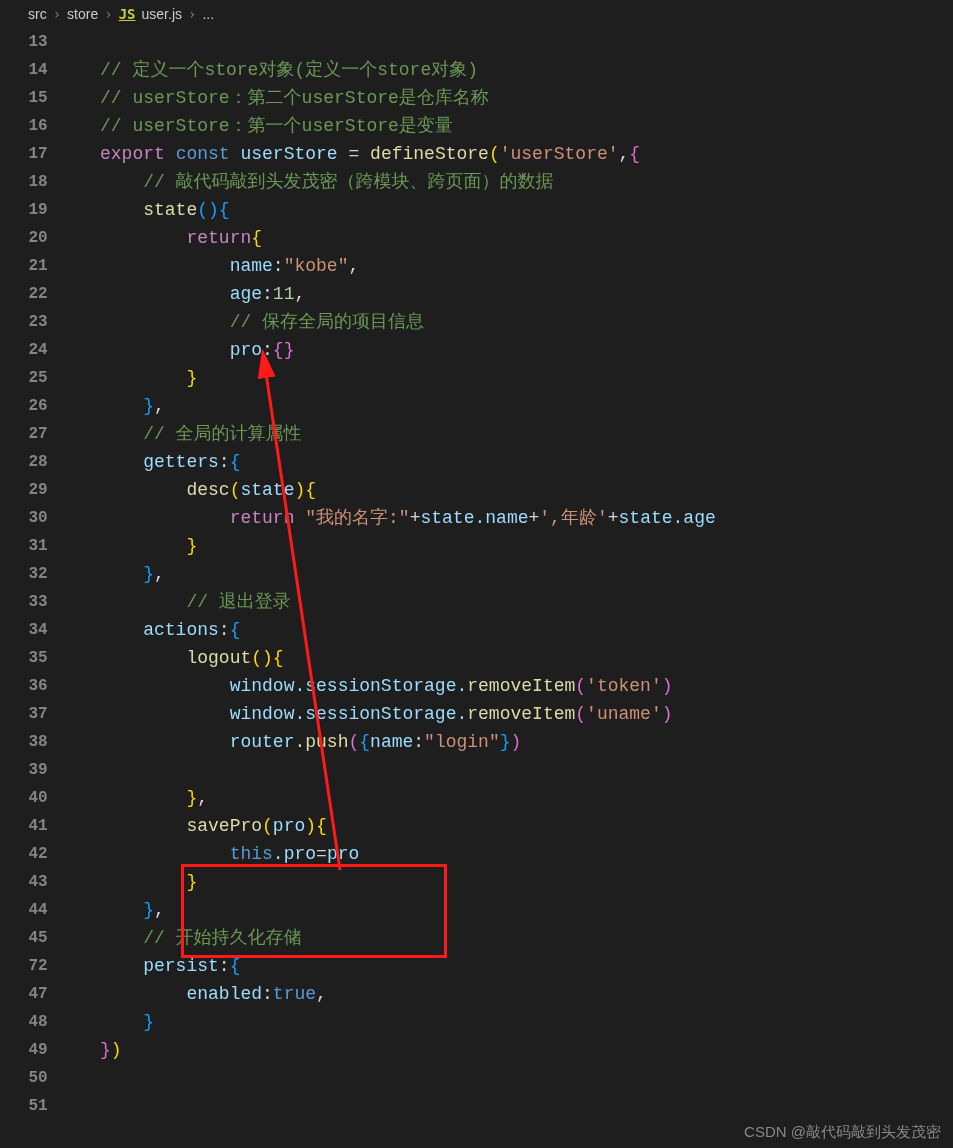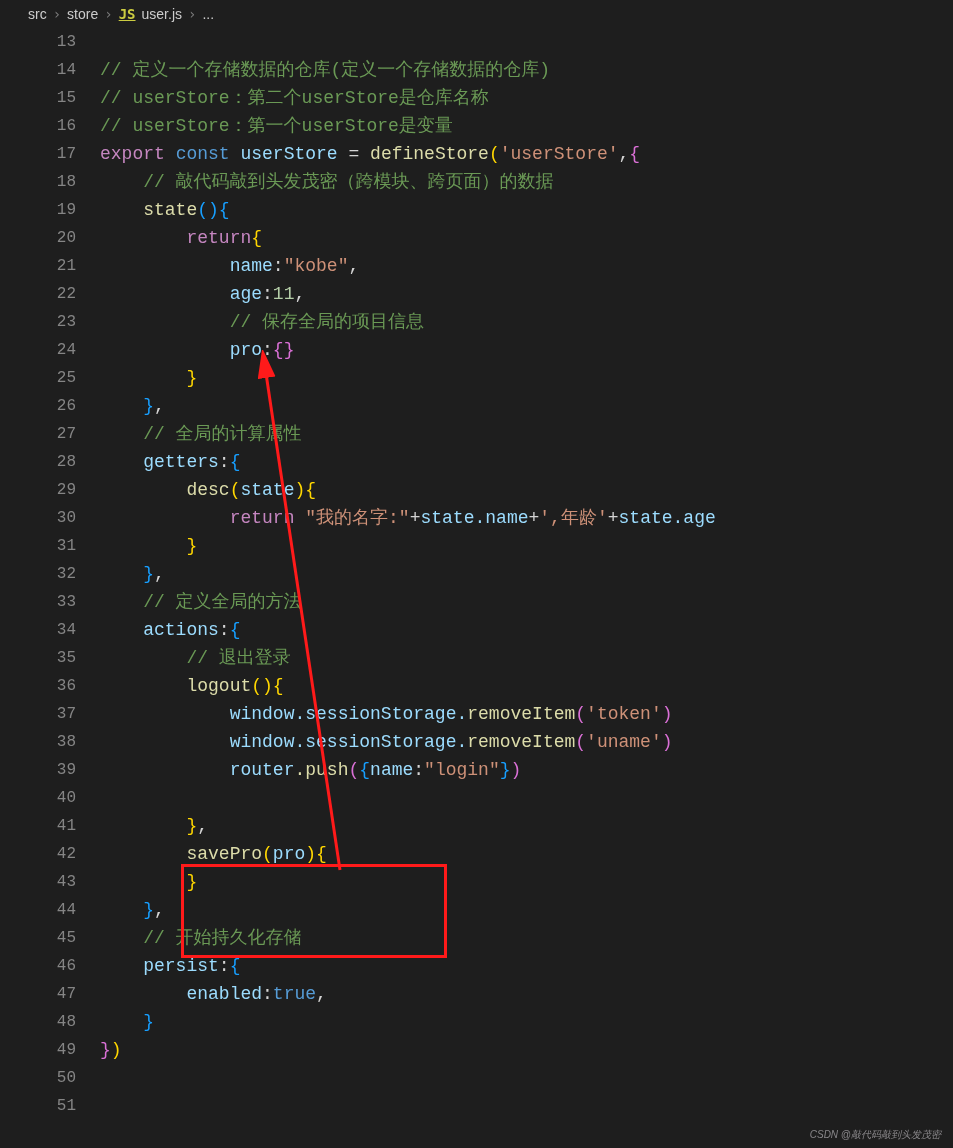--- a/index.html
+++ b/index.html
@@ -29,7 +29,7 @@
   .breadcrumbs .sep{color:var(--crumb-sep);padding:0 6px;font-family:"Consolas",monospace;}
   .breadcrumbs .js-badge{color:#cbcb41;font-weight:bold;margin-right:6px;font-family:"Consolas",monospace;text-decoration:underline;}
   .editor{display:flex;position:absolute;top:28px;left:0;right:0;bottom:0;}
-  .gutter{width:76px;min-width:76px;text-align:right;padding-right:24px;user-select:none;}
+  .gutter{width:76px;min-width:76px;text-align:center;padding-right:24px;user-select:none;font-weight:bold;}
   .gutter .ln{height:28px;line-height:28px;color:var(--ln);font-size:16px;}
   .code{flex:1;padding-left:0;}
   .row{height:28px;line-height:28px;white-space:pre;}

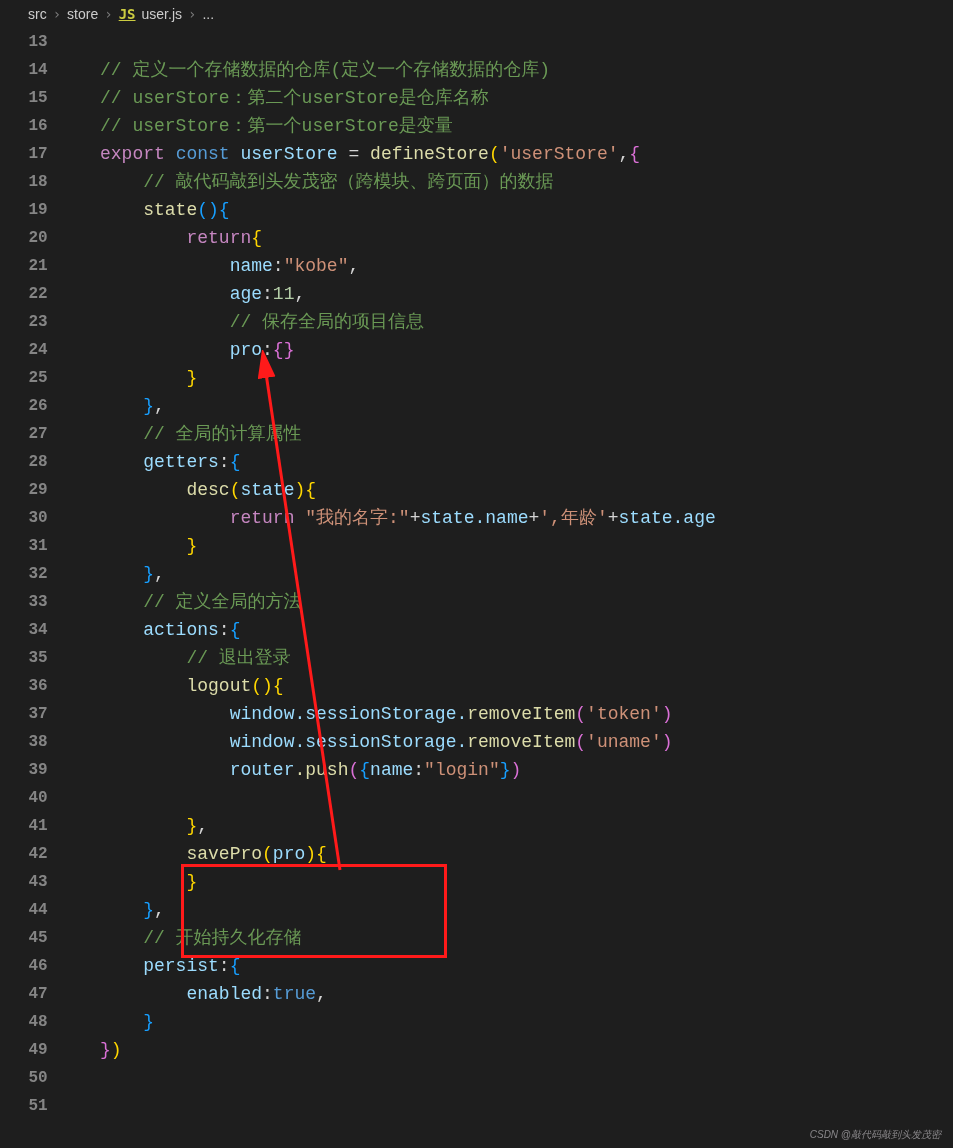--- a/index.html
+++ b/index.html
@@ -107,7 +107,7 @@
   </div>
   <div class="code">
     <div class="row"></div>
-    <div class="row"><span class="c">// 定义一个存储数据的仓库(定义一个存储数据的仓库)</span></div>
+    <div class="row"><span class="c">// 定义一个store对象(定义一个store对象)</span></div>
     <div class="row"><span class="c">// userStore：第二个userStore是仓库名称</span></div>
     <div class="row"><span class="c">// userStore：第一个userStore是变量</span></div>
     <div class="row"><span class="kw">export</span> <span class="kw2">const</span> <span class="pr">userStore</span><span class="op"> = </span><span class="fn">defineStore</span><span class="b1">(</span><span class="str">'userStore'</span><span class="op">,</span><span class="b2">{</span></div>

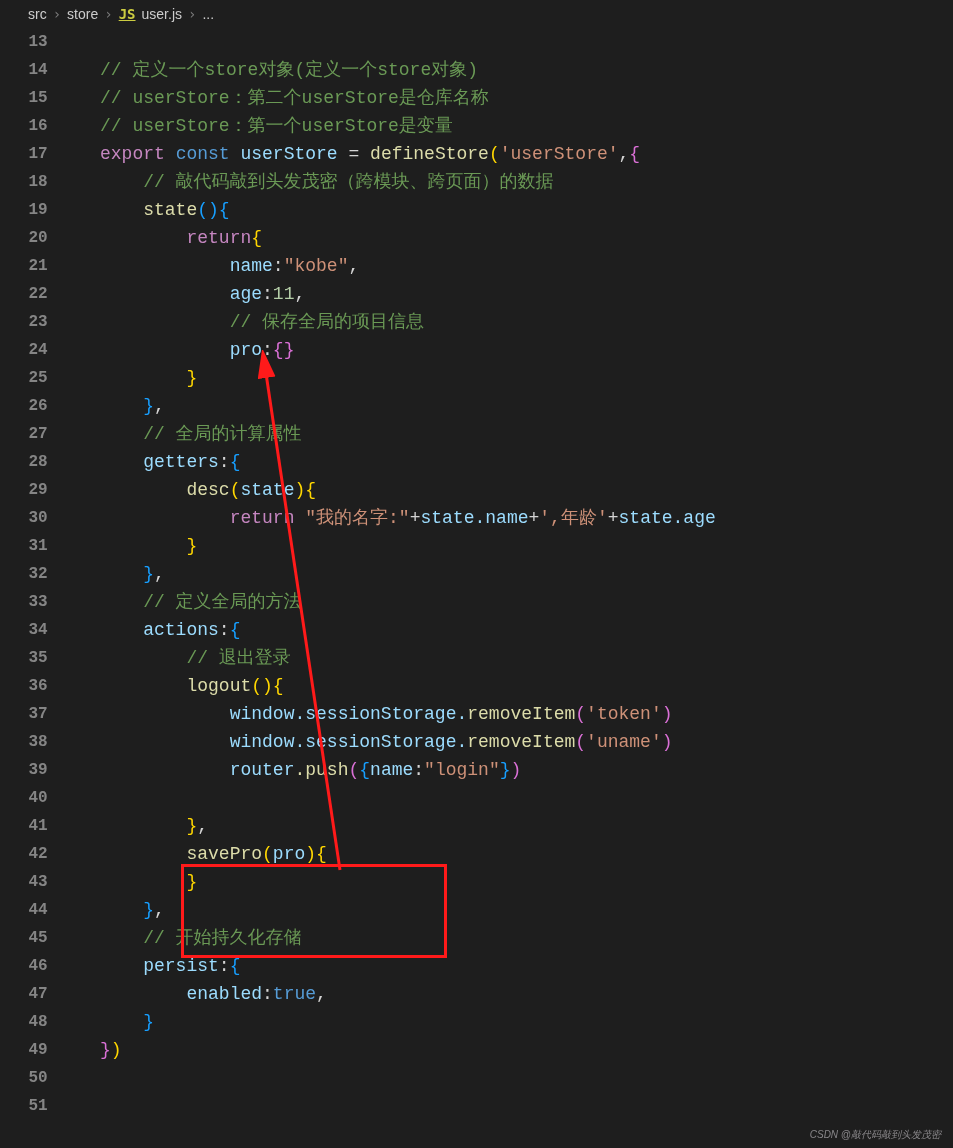--- a/index.html
+++ b/index.html
@@ -126,7 +126,6 @@
     <div class="row">            <span class="kw">return</span> <span class="str">"我的名字:"</span><span class="op">+</span><span class="pr">state</span><span class="pr">.name</span><span class="op">+</span><span class="str">',年龄'</span><span class="op">+</span><span class="pr">state</span><span class="pr">.age</span></div>
     <div class="row">        <span class="b1">}</span></div>
     <div class="row">    <span class="b3">}</span><span class="op">,</span></div>
-    <div class="row">    <span class="c">// 定义全局的方法</span></div>
     <div class="row">    <span class="pr">actions</span><span class="op">:</span><span class="b3">{</span></div>
     <div class="row">        <span class="c">// 退出登录</span></div>
     <div class="row">        <span class="fn">logout</span><span class="b1">()</span><span class="b1">{</span></div>

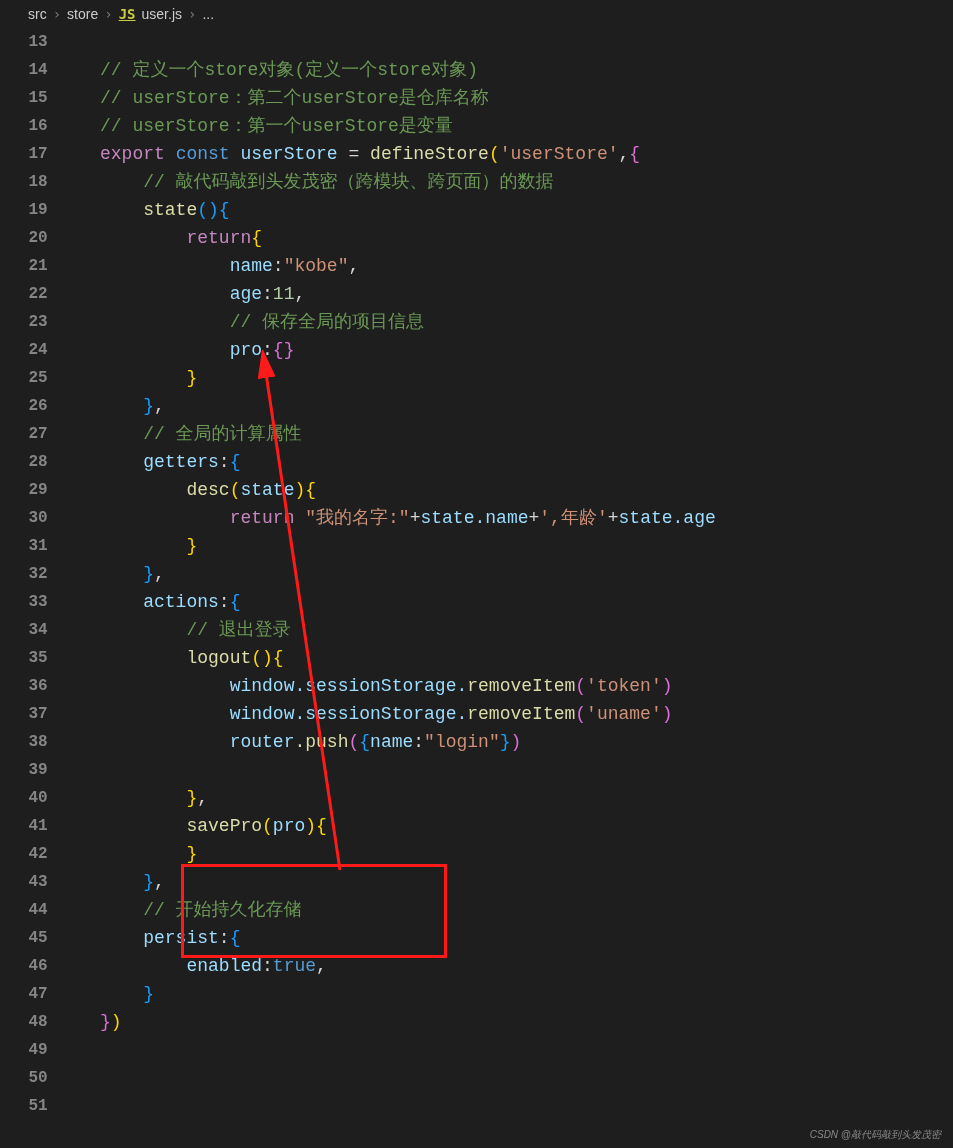--- a/index.html
+++ b/index.html
@@ -126,8 +126,8 @@
     <div class="row">            <span class="kw">return</span> <span class="str">"我的名字:"</span><span class="op">+</span><span class="pr">state</span><span class="pr">.name</span><span class="op">+</span><span class="str">',年龄'</span><span class="op">+</span><span class="pr">state</span><span class="pr">.age</span></div>
     <div class="row">        <span class="b1">}</span></div>
     <div class="row">    <span class="b3">}</span><span class="op">,</span></div>
+    <div class="row">        <span class="c">// 退出登录</span></div>
     <div class="row">    <span class="pr">actions</span><span class="op">:</span><span class="b3">{</span></div>
-    <div class="row">        <span class="c">// 退出登录</span></div>
     <div class="row">        <span class="fn">logout</span><span class="b1">()</span><span class="b1">{</span></div>
     <div class="row">            <span class="pr">window</span><span class="pr">.sessionStorage.</span><span class="fn">removeItem</span><span class="b2">(</span><span class="str">'token'</span><span class="b2">)</span></div>
     <div class="row">            <span class="pr">window</span><span class="pr">.sessionStorage.</span><span class="fn">removeItem</span><span class="b2">(</span><span class="str">'uname'</span><span class="b2">)</span></div>

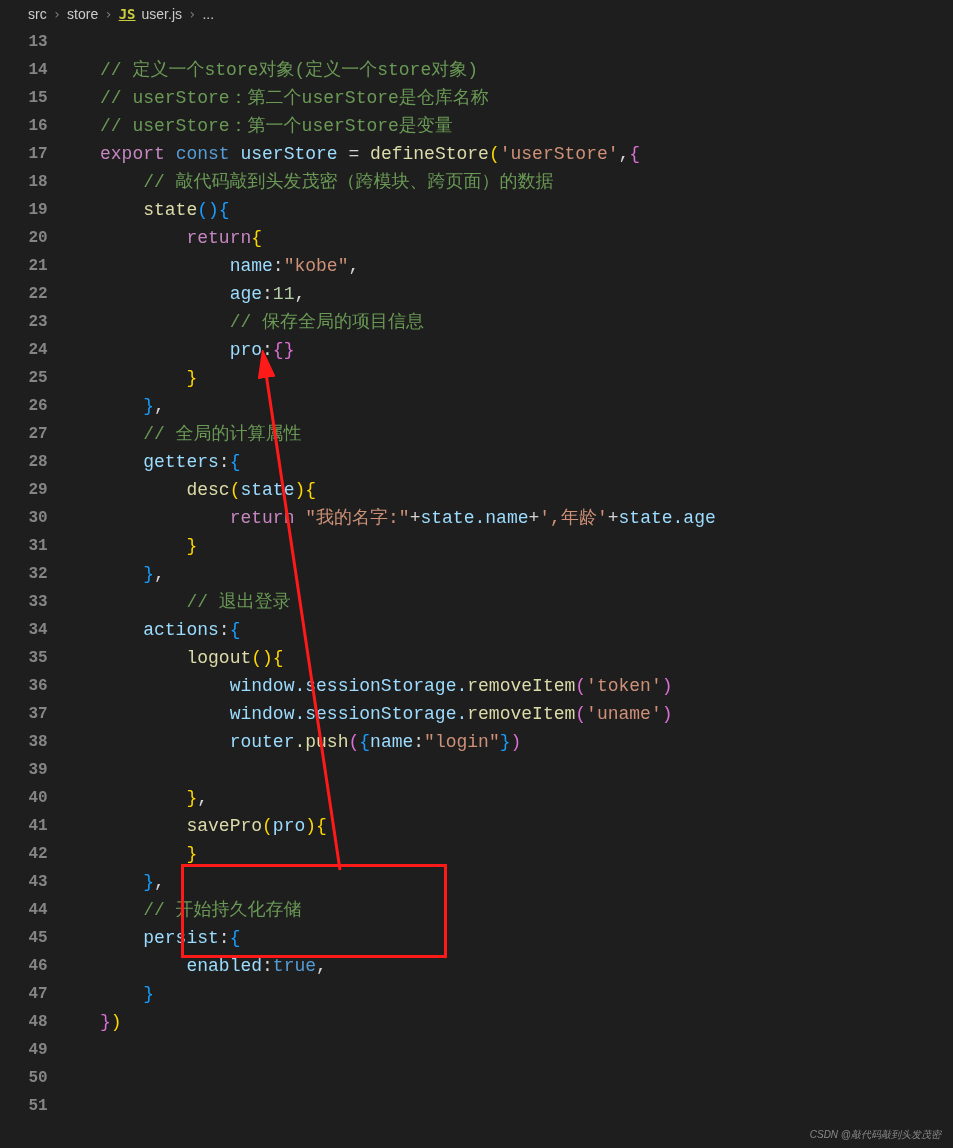--- a/index.html
+++ b/index.html
@@ -135,6 +135,7 @@
     <div class="row"></div>
     <div class="row">        <span class="b1">}</span><span class="op">,</span></div>
     <div class="row">        <span class="fn">savePro</span><span class="b1">(</span><span class="pr">pro</span><span class="b1">)</span><span class="b1">{</span></div>
+    <div class="row">            <span class="kw2">this</span><span class="pr">.pro</span><span class="op">=</span><span class="pr">pro</span></div>
     <div class="row">        <span class="b1">}</span></div>
     <div class="row">    <span class="b3">}</span><span class="op">,</span></div>
     <div class="row">    <span class="c">// 开始持久化存储</span></div>

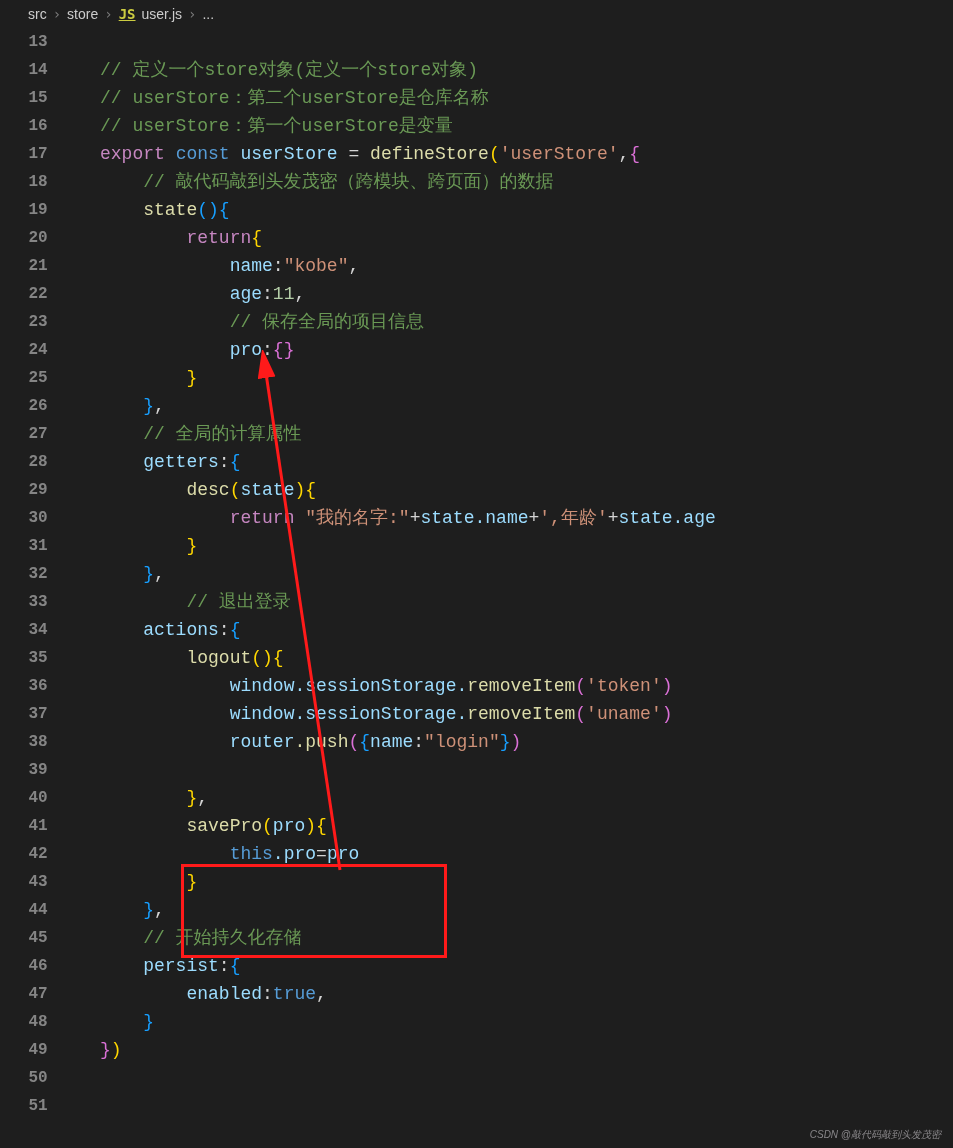--- a/index.html
+++ b/index.html
@@ -98,7 +98,7 @@
     <div class="ln">43</div>
     <div class="ln">44</div>
     <div class="ln">45</div>
-    <div class="ln">46</div>
+    <div class="ln">72</div>
     <div class="ln">47</div>
     <div class="ln">48</div>
     <div class="ln">49</div>

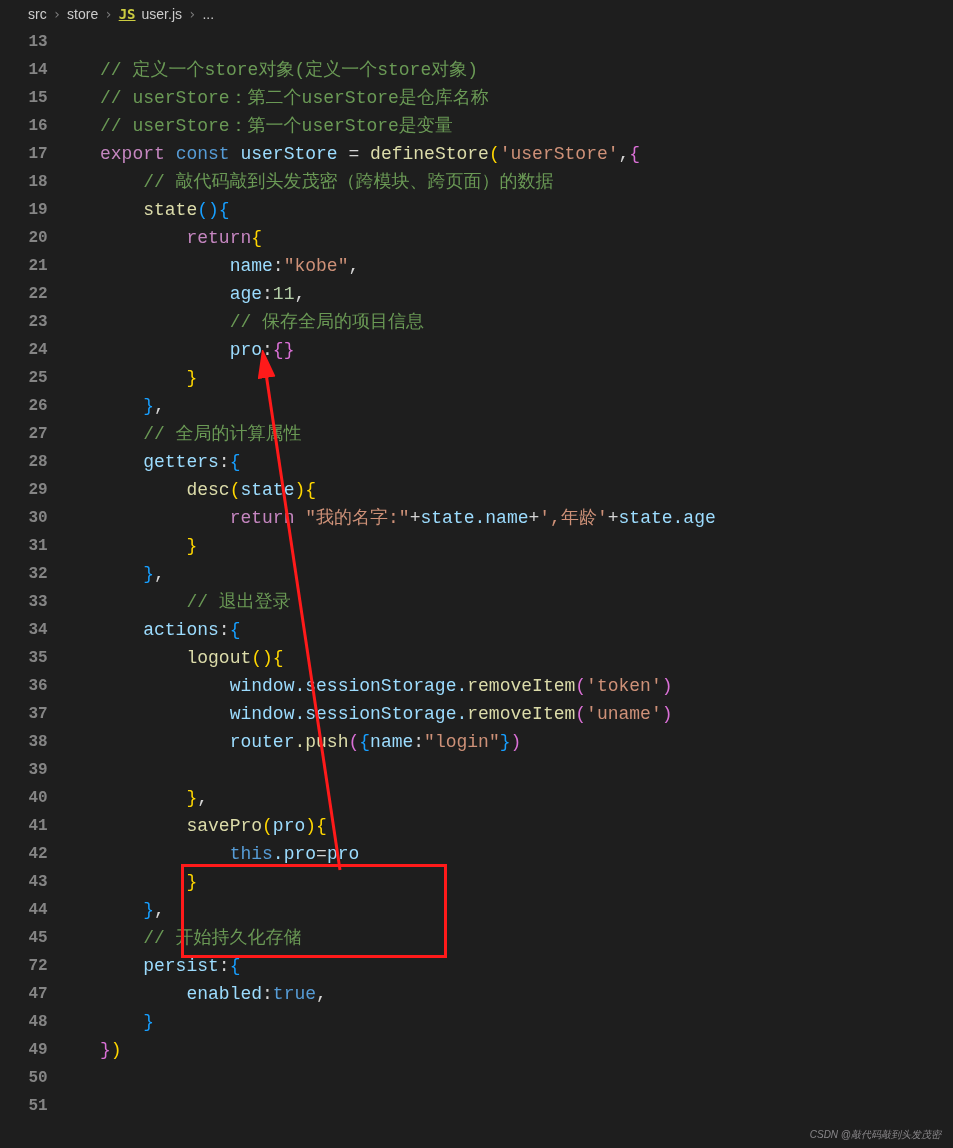--- a/index.html
+++ b/index.html
@@ -46,7 +46,7 @@
   .op{color:var(--text);}
   .highlight-box{position:absolute;border:3px solid #ff1a1a;pointer-events:none;left:181px;top:864px;width:260px;height:88px;}
   .arrow{position:absolute;pointer-events:none;}
-  .watermark{position:absolute;bottom:6px;right:12px;color:var(--watermark);font-family:"Microsoft YaHei","Segoe UI",sans-serif;font-size:10px;font-style:italic;}
+  .watermark{position:absolute;bottom:6px;right:12px;color:var(--watermark);font-family:"Microsoft YaHei","Segoe UI",sans-serif;font-size:15px;}
   .activeln{color:#c6c6c6;}
 </style>
 </head>

